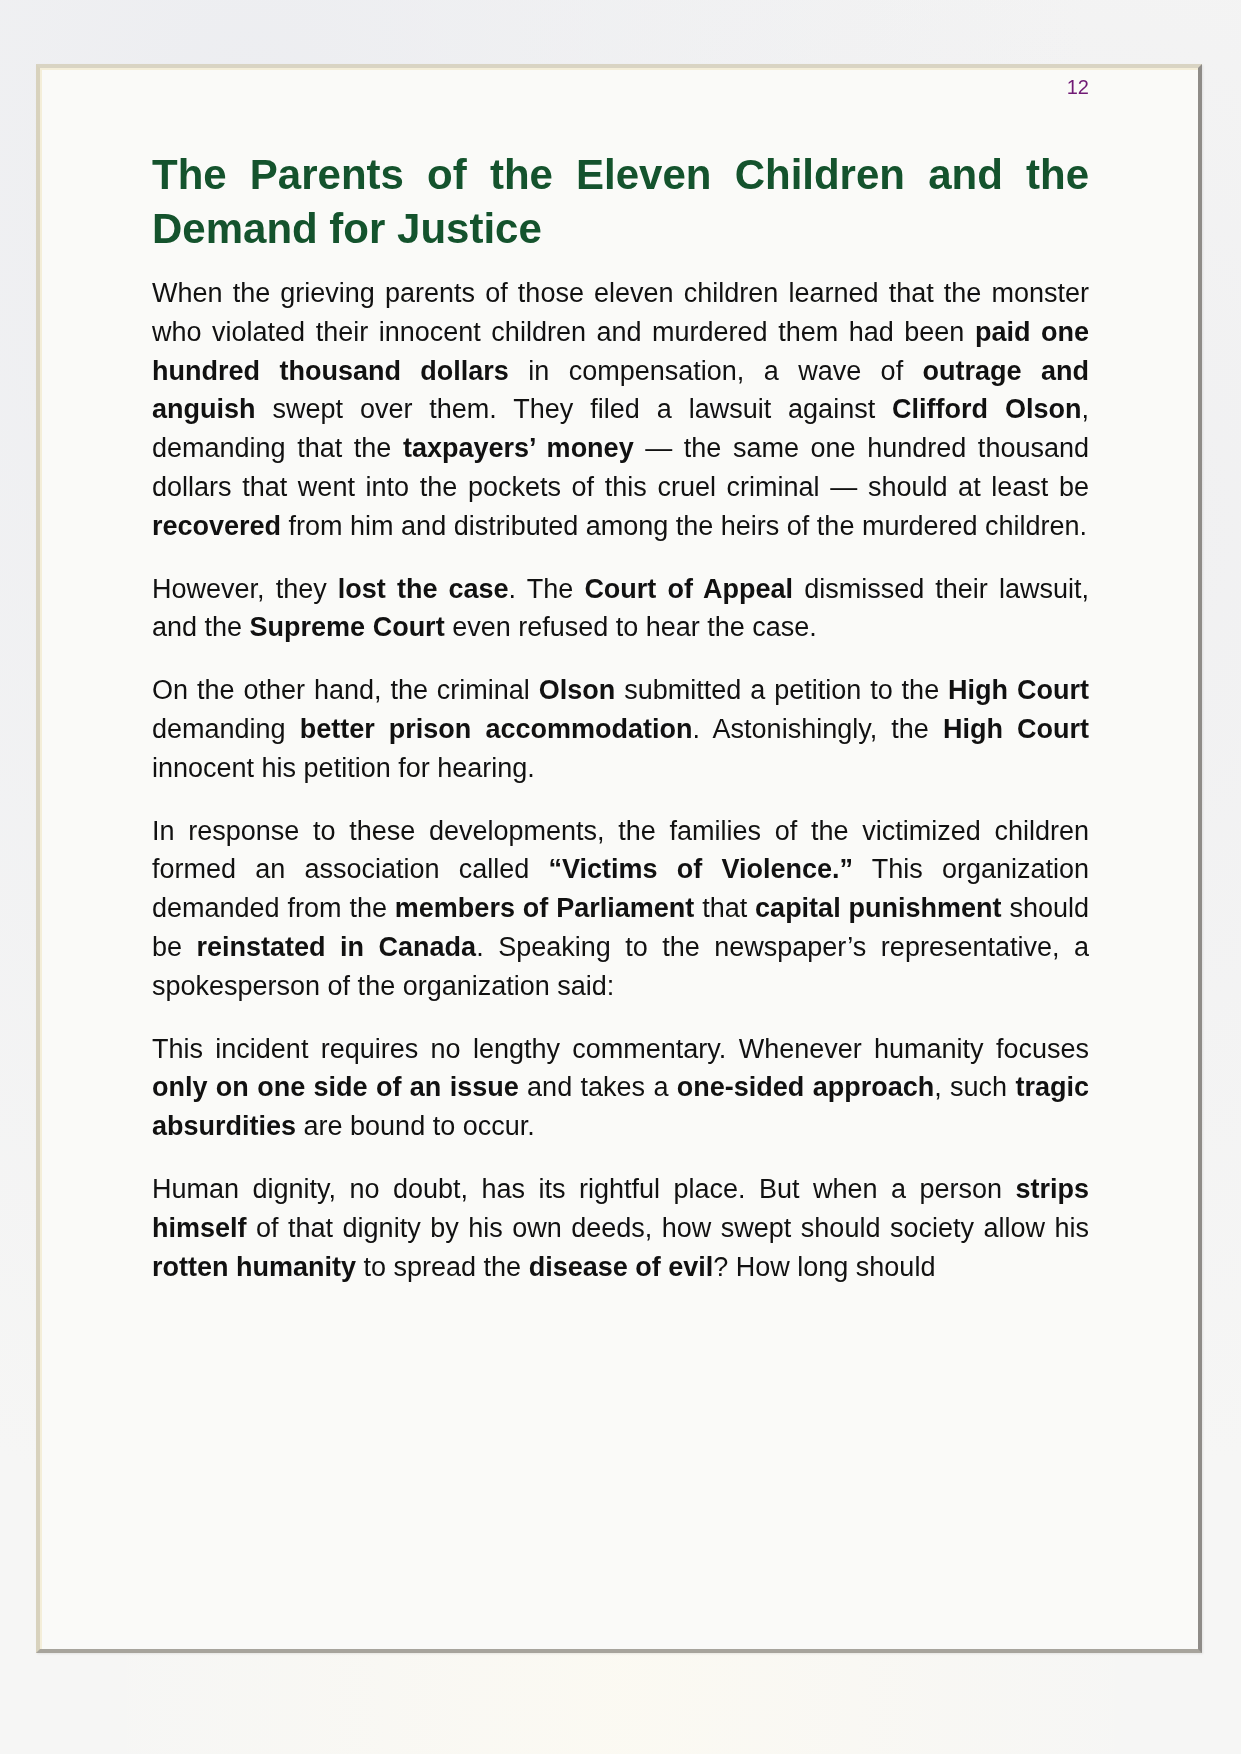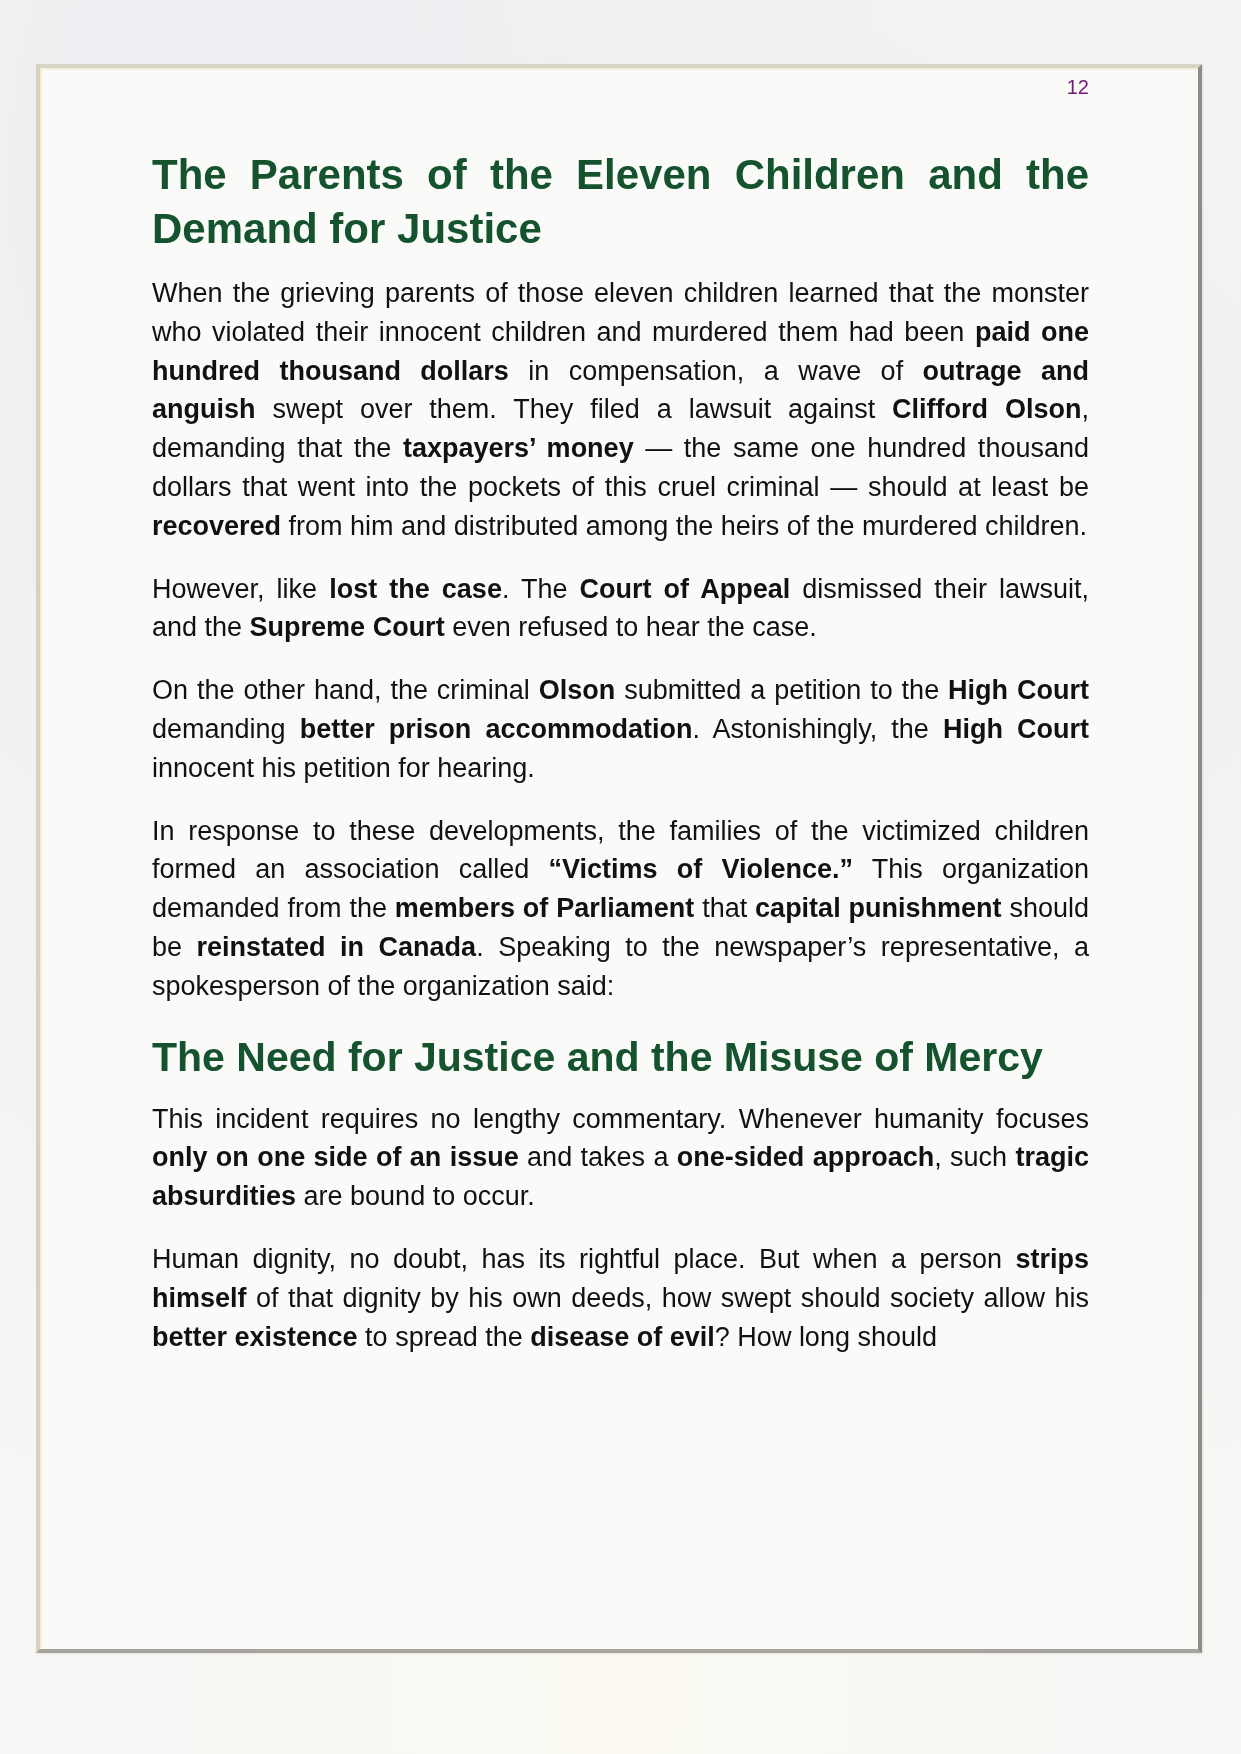--- a/index.html
+++ b/index.html
@@ -67,7 +67,7 @@
   <h1>The Parents of the Eleven Children and the Demand for Justice</h1>
 
   <p><span>When the grieving parents of those eleven children learned that the monster who violated their innocent children and murdered them had been </span><b>paid one hundred thousand dollars</b><span> in compensation, a wave of </span><b>outrage and anguish</b><span> swept over them. They filed a lawsuit against </span><b>Clifford Olson</b><span>, demanding that the </span><b>taxpayers’ money</b><span> — the same one hundred thousand dollars that went into the pockets of this cruel criminal — should at least be </span><b>recovered</b><span> from him and distributed among the heirs of the murdered children.</span></p>
-  <p><span>However, like </span><b>lost the case</b><span>. The </span><b>Court of Appeal</b><span> dismissed their lawsuit, and the </span><b>Supreme Court</b><span> even refused to hear the case.</span></p>
+  <p><span>However, they </span><b>lost the case</b><span>. The </span><b>Court of Appeal</b><span> dismissed their lawsuit, and the </span><b>Supreme Court</b><span> even refused to hear the case.</span></p>
   <p><span>On the other hand, the criminal </span><b>Olson</b><span> submitted a petition to the </span><b>High Court</b><span> demanding </span><b>better prison accommodation</b><span>. Astonishingly, the </span><b>High Court</b><span> innocent his petition for hearing.</span></p>
   <p><span>In response to these developments, the families of the victimized children formed an association called </span><b>“Victims of Violence.”</b><span> This organization demanded from the </span><b>members of Parliament</b><span> that </span><b>capital punishment</b><span> should be </span><b>reinstated in Canada</b><span>. Speaking to the newspaper’s representative, a spokesperson of the organization said:</span></p>
 

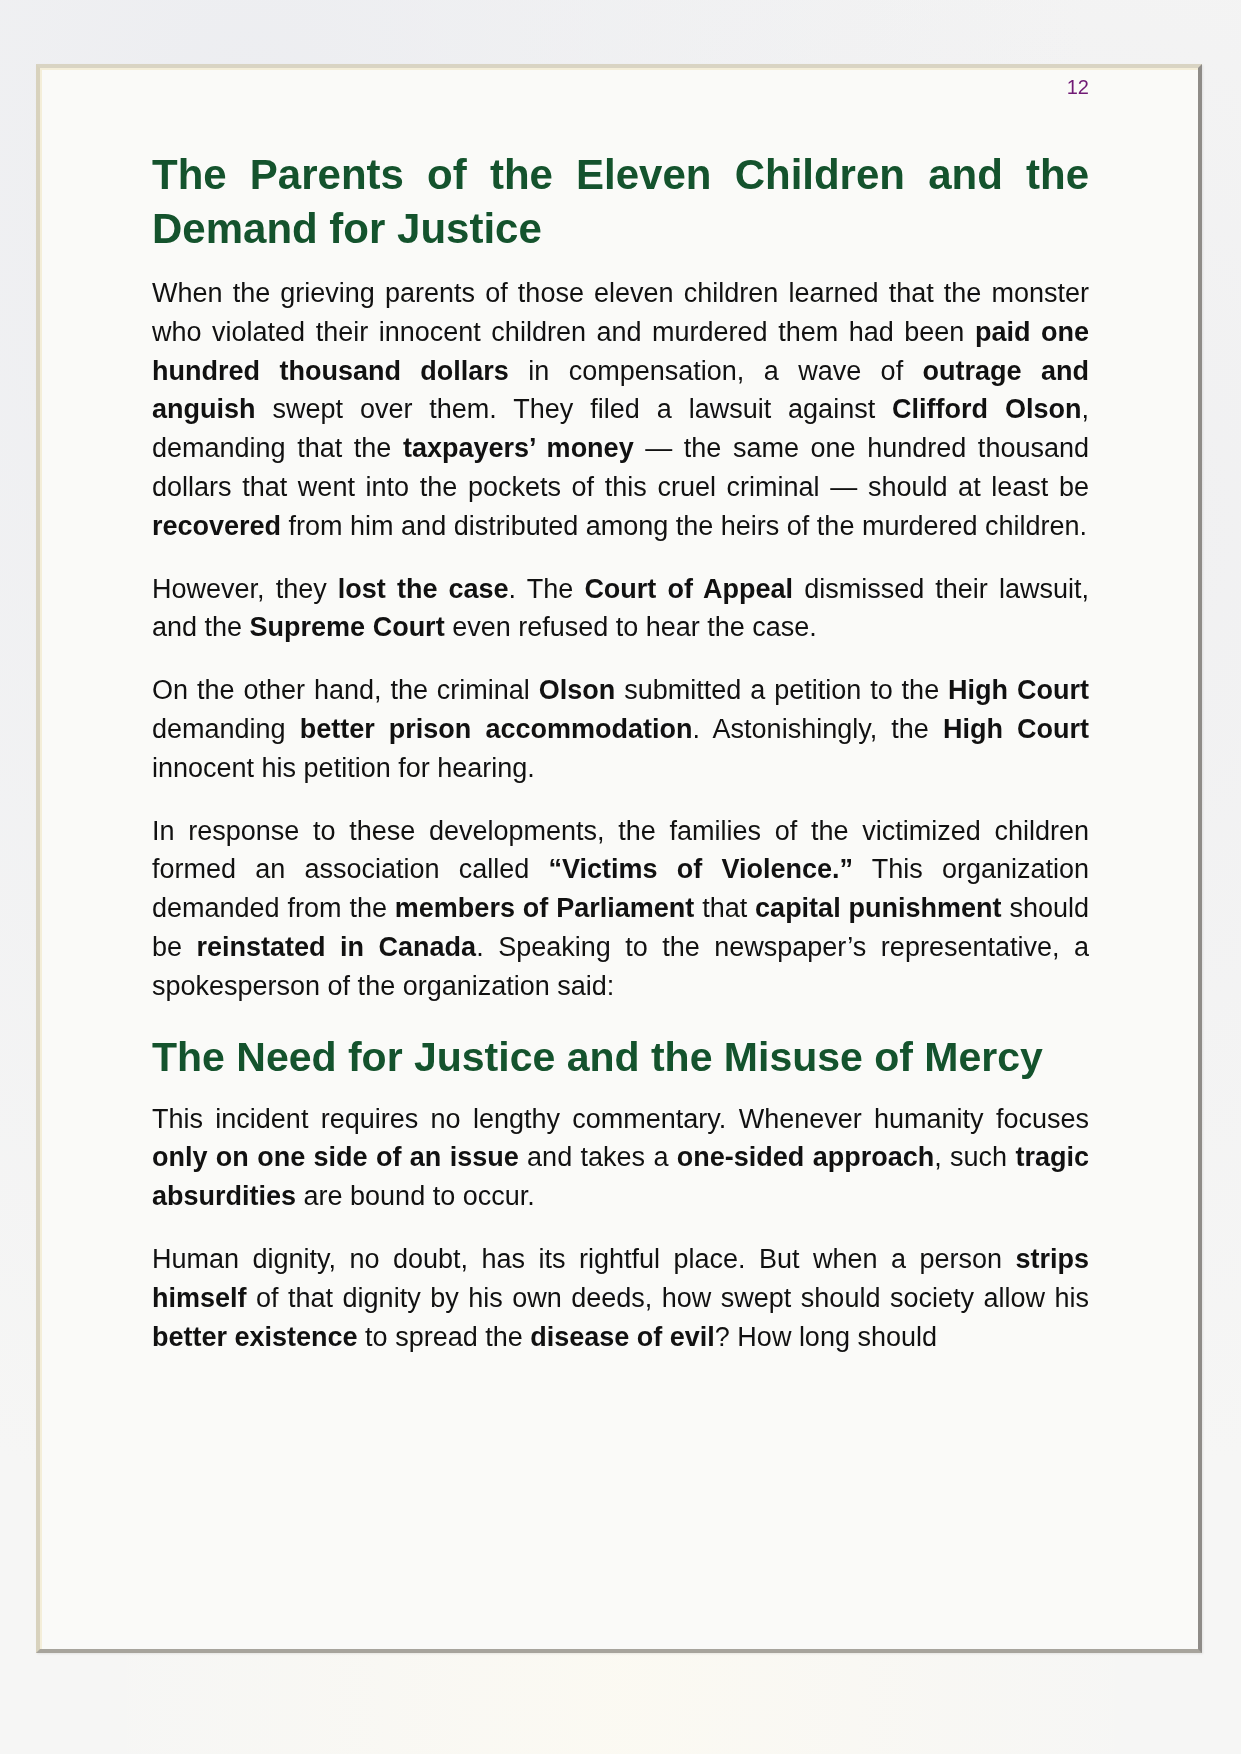--- a/index.html
+++ b/index.html
@@ -72,7 +72,6 @@
   <p><span>In response to these developments, the families of the victimized children formed an association called </span><b>“Victims of Violence.”</b><span> This organization demanded from the </span><b>members of Parliament</b><span> that </span><b>capital punishment</b><span> should be </span><b>reinstated in Canada</b><span>. Speaking to the newspaper’s representative, a spokesperson of the organization said:</span></p>
 
 
-  <h2>The Need for Justice and the Misuse of Mercy</h2>
 
   <p><span>This incident requires no lengthy commentary. Whenever humanity focuses </span><b>only on one side of an issue</b><span> and takes a </span><b>one-sided approach</b><span>, such </span><b>tragic absurdities</b><span> are bound to occur.</span></p>
   <p><span>Human dignity, no doubt, has its rightful place. But when a person </span><b>strips himself</b><span> of that dignity by his own deeds, how swept should society allow his </span><b>better existence</b><span> to spread the </span><b>disease of evil</b><span>? How long should</span></p>

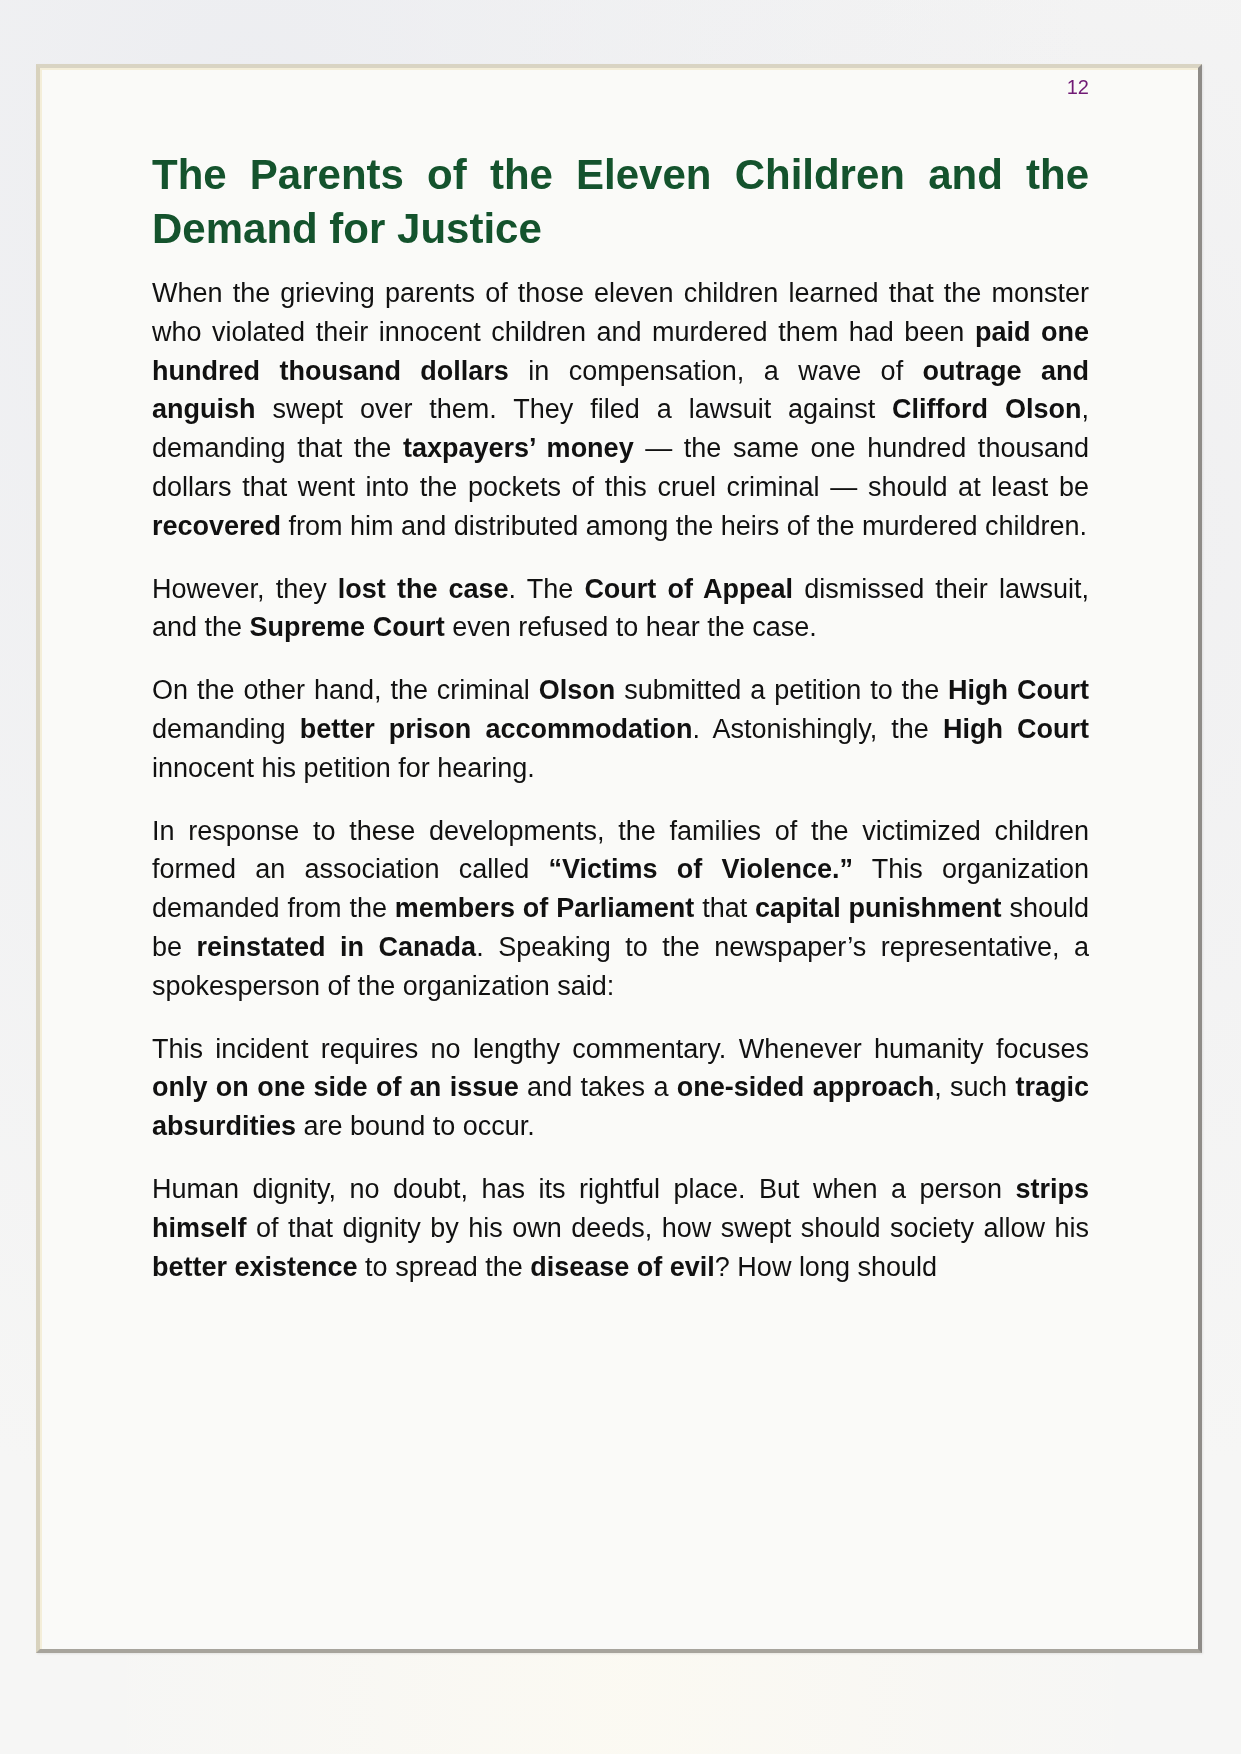--- a/index.html
+++ b/index.html
@@ -74,7 +74,7 @@
 
 
   <p><span>This incident requires no lengthy commentary. Whenever humanity focuses </span><b>only on one side of an issue</b><span> and takes a </span><b>one-sided approach</b><span>, such </span><b>tragic absurdities</b><span> are bound to occur.</span></p>
-  <p><span>Human dignity, no doubt, has its rightful place. But when a person </span><b>strips himself</b><span> of that dignity by his own deeds, how swept should society allow his </span><b>better existence</b><span> to spread the </span><b>disease of evil</b><span>? How long should</span></p>
+  <p><span>Human dignity, no doubt, has its rightful place. But when a person </span><b>strips himself</b><span> of that dignity by his own deeds, how swept should society allow his </span><b>rotten humanity</b><span> to spread the </span><b>disease of evil</b><span>? How long should</span></p>
 </div>
 
 </body></html>

